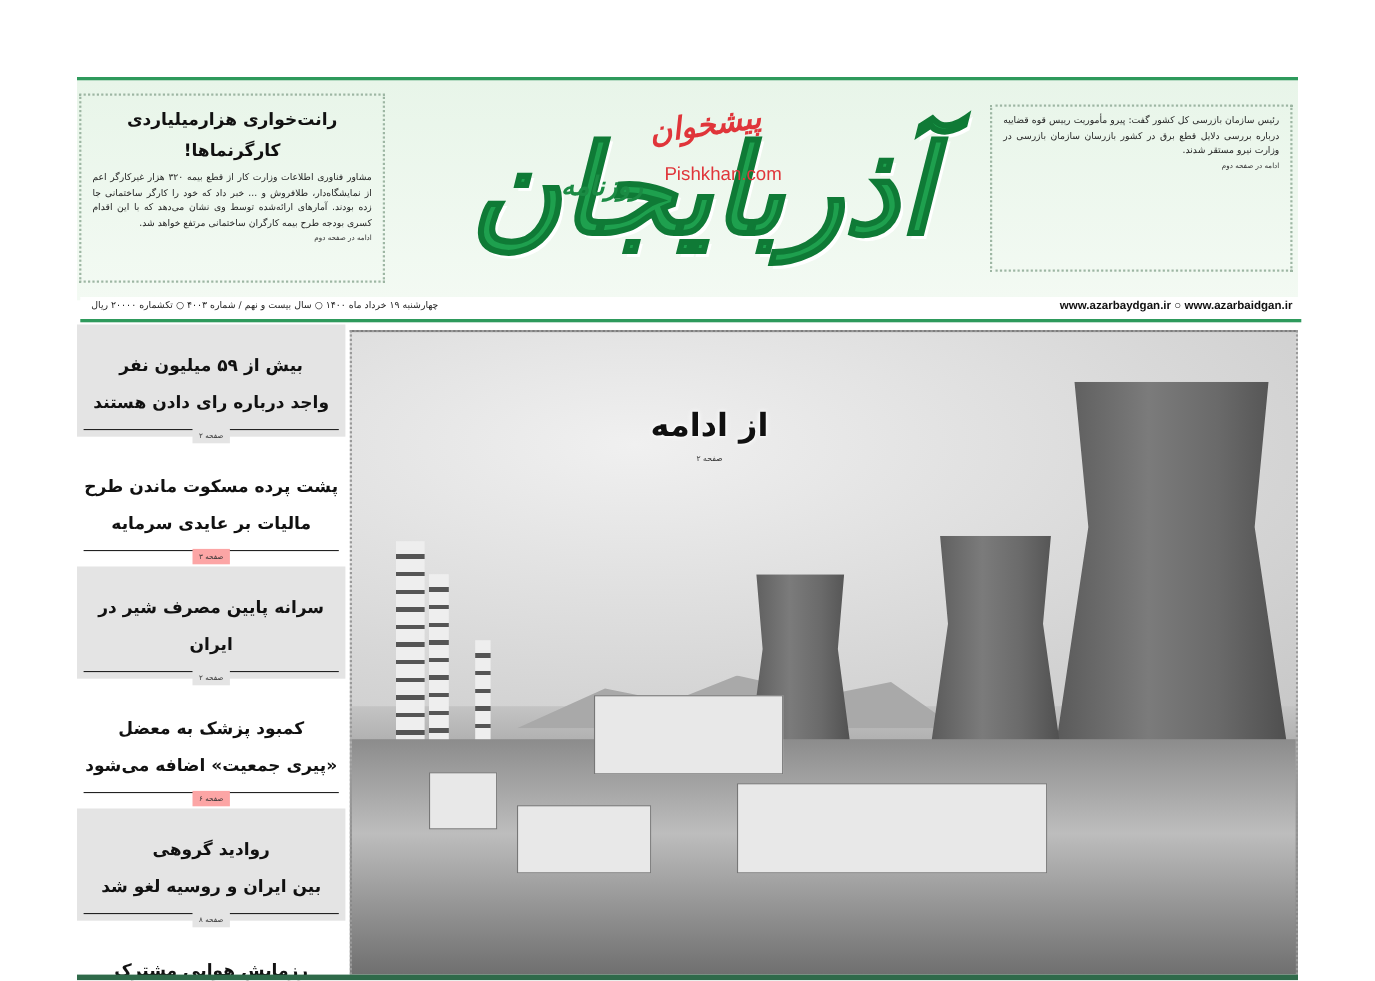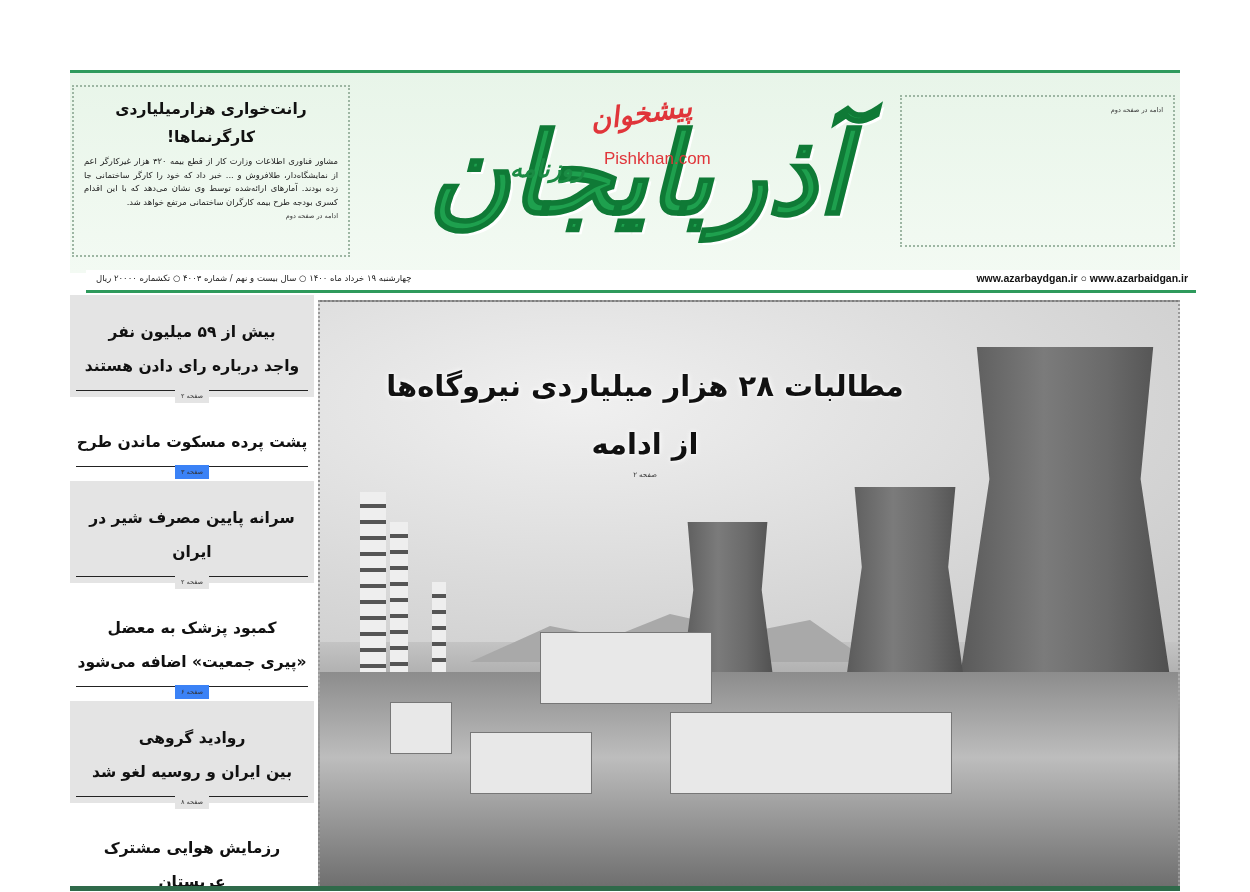--- a/index.html
+++ b/index.html
@@ -69,6 +69,7 @@
     </div>
 
     <div class="teaser right">
+      <p>رئیس سازمان بازرسی کل کشور گفت: پیرو مأموریت رییس قوه قضاییه درباره بررسی دلایل قطع برق در کشور بازرسان سازمان بازرسی در وزارت نیرو مستقر شدند.</p>
       <span class="cont">ادامه در صفحه دوم</span>
     </div>
   </div>

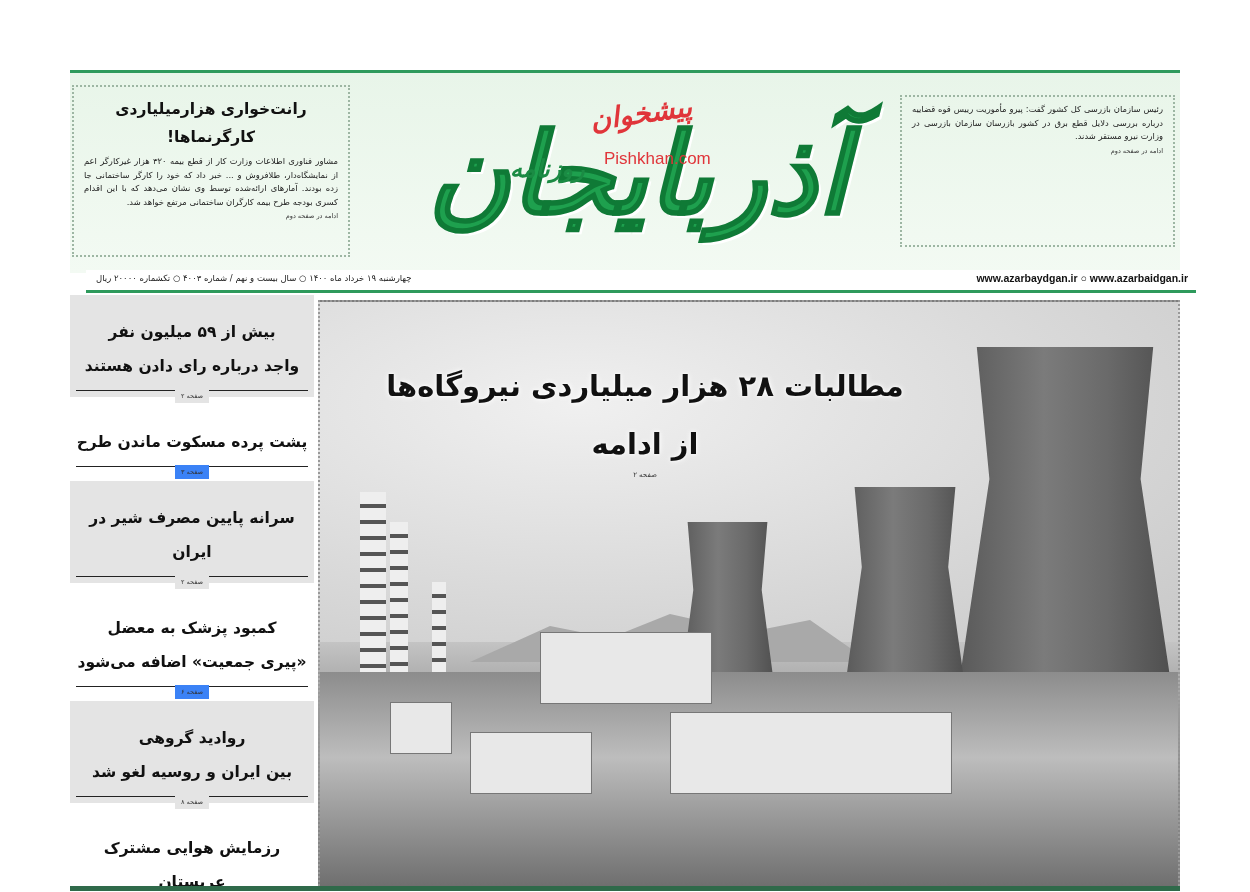--- a/index.html
+++ b/index.html
@@ -18,7 +18,7 @@
   .logo-sub{position:absolute;left:110px;top:78px;font-family:"DejaVu Sans",sans-serif;font-weight:bold;font-style:italic;font-size:24px;color:#1b8b44;}
   .wm-fa{position:absolute;left:190px;top:20px;font-family:"DejaVu Sans",sans-serif;font-weight:bold;font-style:italic;font-size:28px;color:#e0353a;transform:rotate(-8deg);}
   .wm-en{position:absolute;left:172px;top:72px;font-family:"Liberation Sans",sans-serif;font-size:17px;color:#e0353a;margin-left:32px;}
-  .infobar{position:absolute;left:16px;top:200px;width:1110px;height:20px;border-bottom:3px solid #2e9a5c;background:#fff;}
+  .infobar{position:absolute;left:3px;top:200px;width:1110px;height:20px;border-bottom:3px solid #2e9a5c;background:#fff;}
   .infobar .date{position:absolute;left:10px;top:3px;font-size:8.5px;color:#222;direction:rtl;}
   .infobar .web{position:absolute;right:8px;top:2px;font-family:"Liberation Sans",sans-serif;font-weight:bold;font-size:10.5px;color:#111;}
   

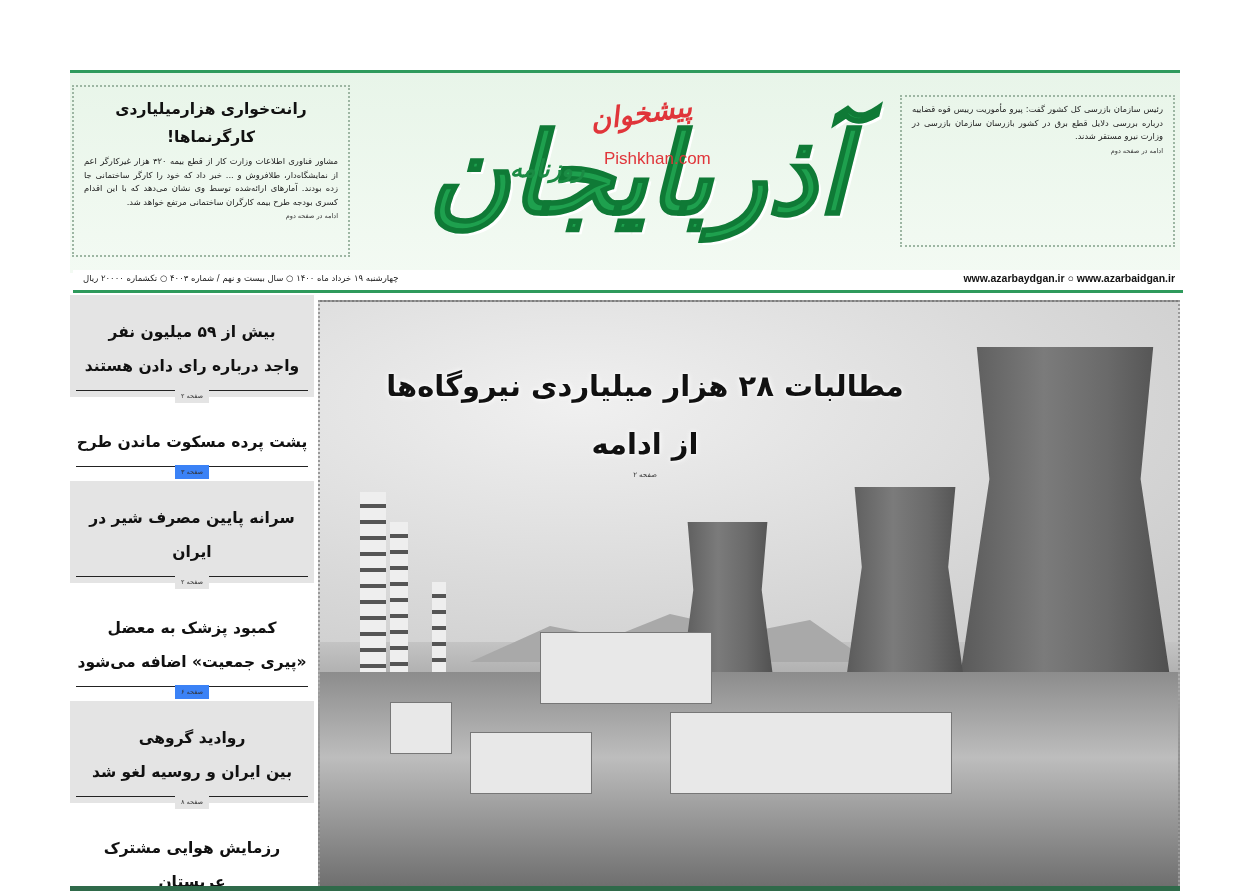--- a/index.html
+++ b/index.html
@@ -130,7 +130,6 @@
     <div class="bldg" style="left:150px;top:430px;width:120px;height:60px;"></div>
     <div class="bldg" style="left:70px;top:400px;width:60px;height:50px;"></div>
     <div class="headline">
-      <h1>مطالبات ۲۸ هزار میلیاردی نیروگاه‌ها</h1>
       <h1>از ادامه</h1>
       <span class="pg">صفحه ۲</span>
     </div>

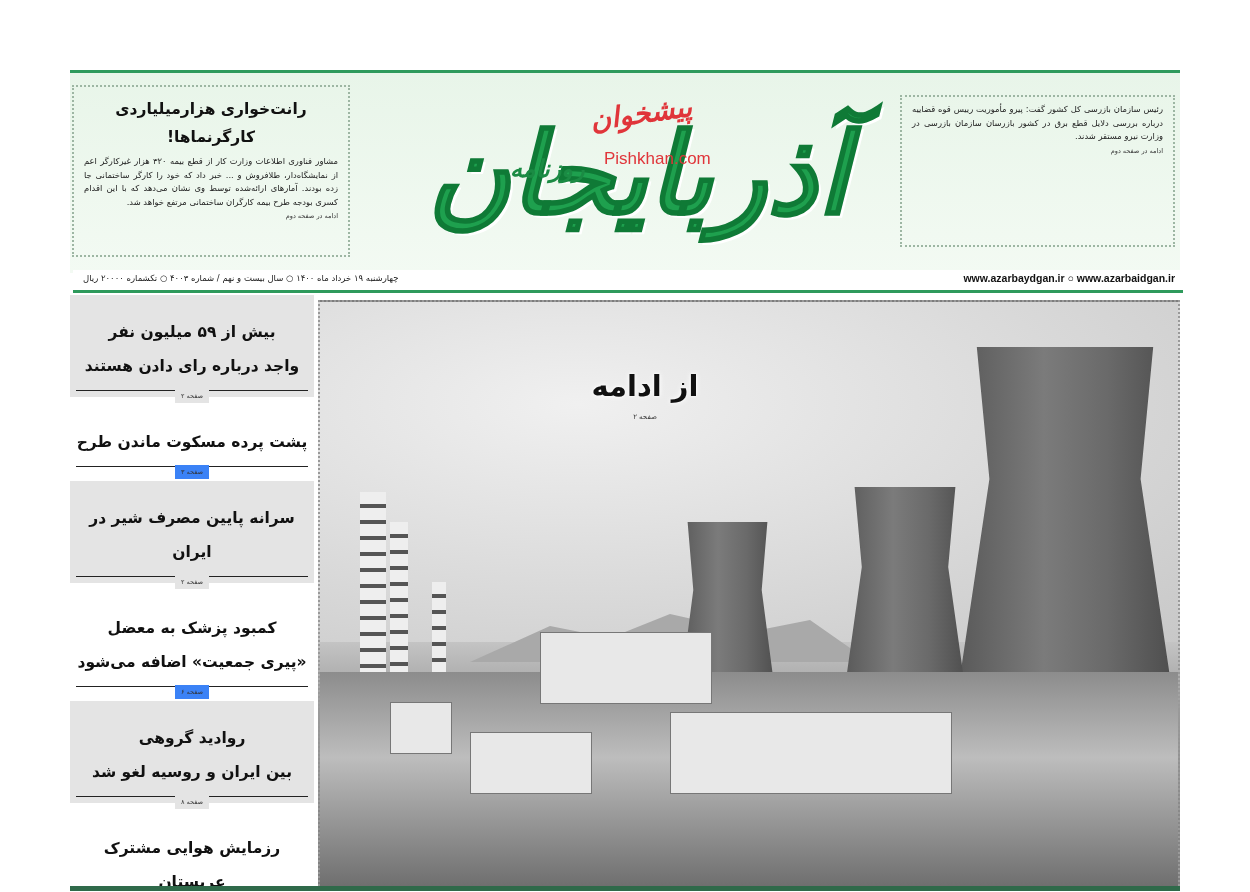--- a/index.html
+++ b/index.html
@@ -88,6 +88,7 @@
     <div class="sep"></div>
     <div class="story white">
       <h3>پشت پرده مسکوت ماندن طرح</h3>
+      <h3>مالیات بر عایدی سرمایه</h3>
       <div class="rule"><span>صفحه ۳</span></div>
     </div>
     <div class="sep"></div>

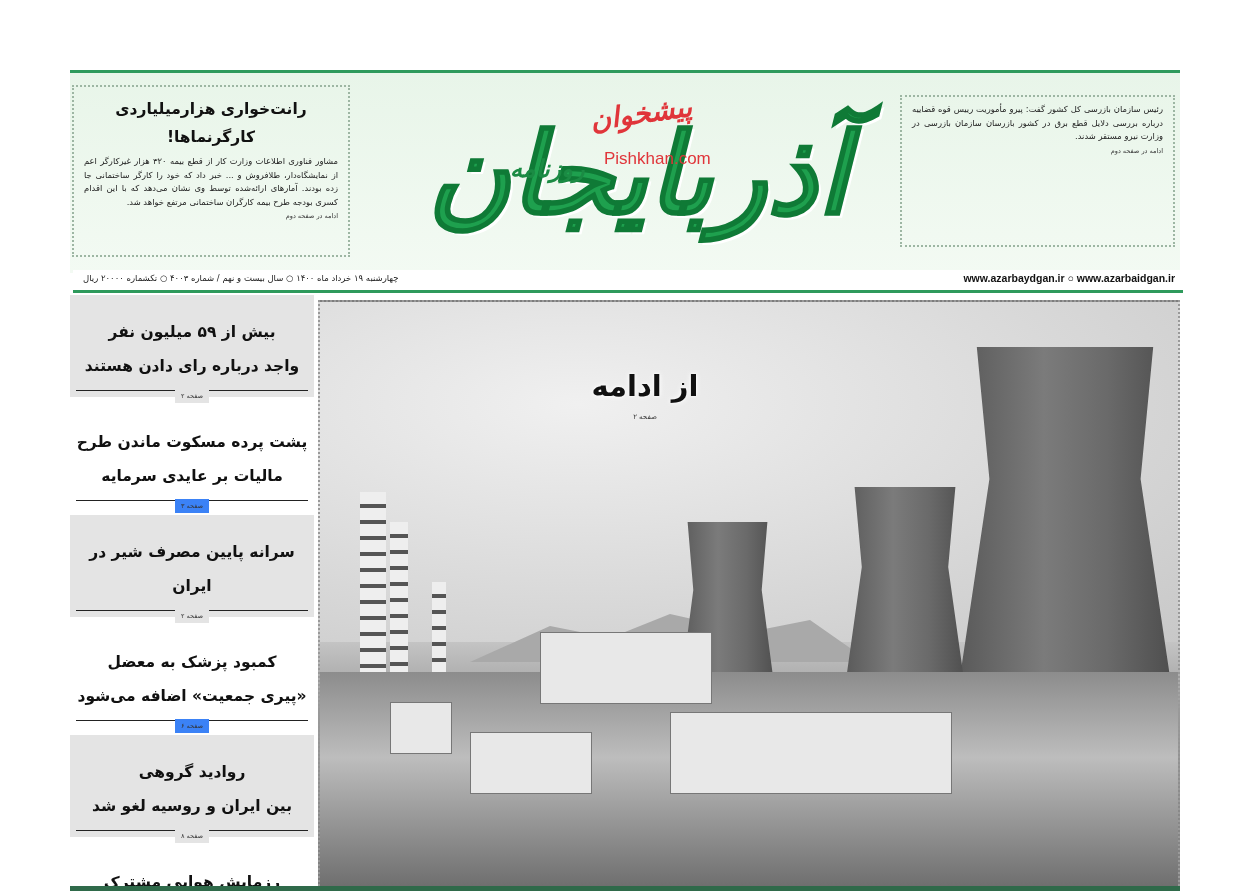--- a/index.html
+++ b/index.html
@@ -30,7 +30,7 @@
   .story .rule:before{content:"";position:absolute;left:0;right:0;top:7px;border-top:1.5px solid #222;}
   .story .rule span{position:relative;display:inline-block;background:inherit;padding:0 6px;font-size:6.5px;line-height:14px;color:#333;}
   .story.gray .rule span{background:#e4e4e4;}
-  .story.white .rule span{background:#3b82f6;}
+  .story.white .rule span{background:#fca5a5;}
   .sep{height:8px;background:#fff;}
   
   .photo{position:absolute;left:248px;top:230px;width:858px;height:584px;border-top:2px dotted #999;border-left:2px dotted #999;border-right:2px dotted #999;overflow:hidden;

